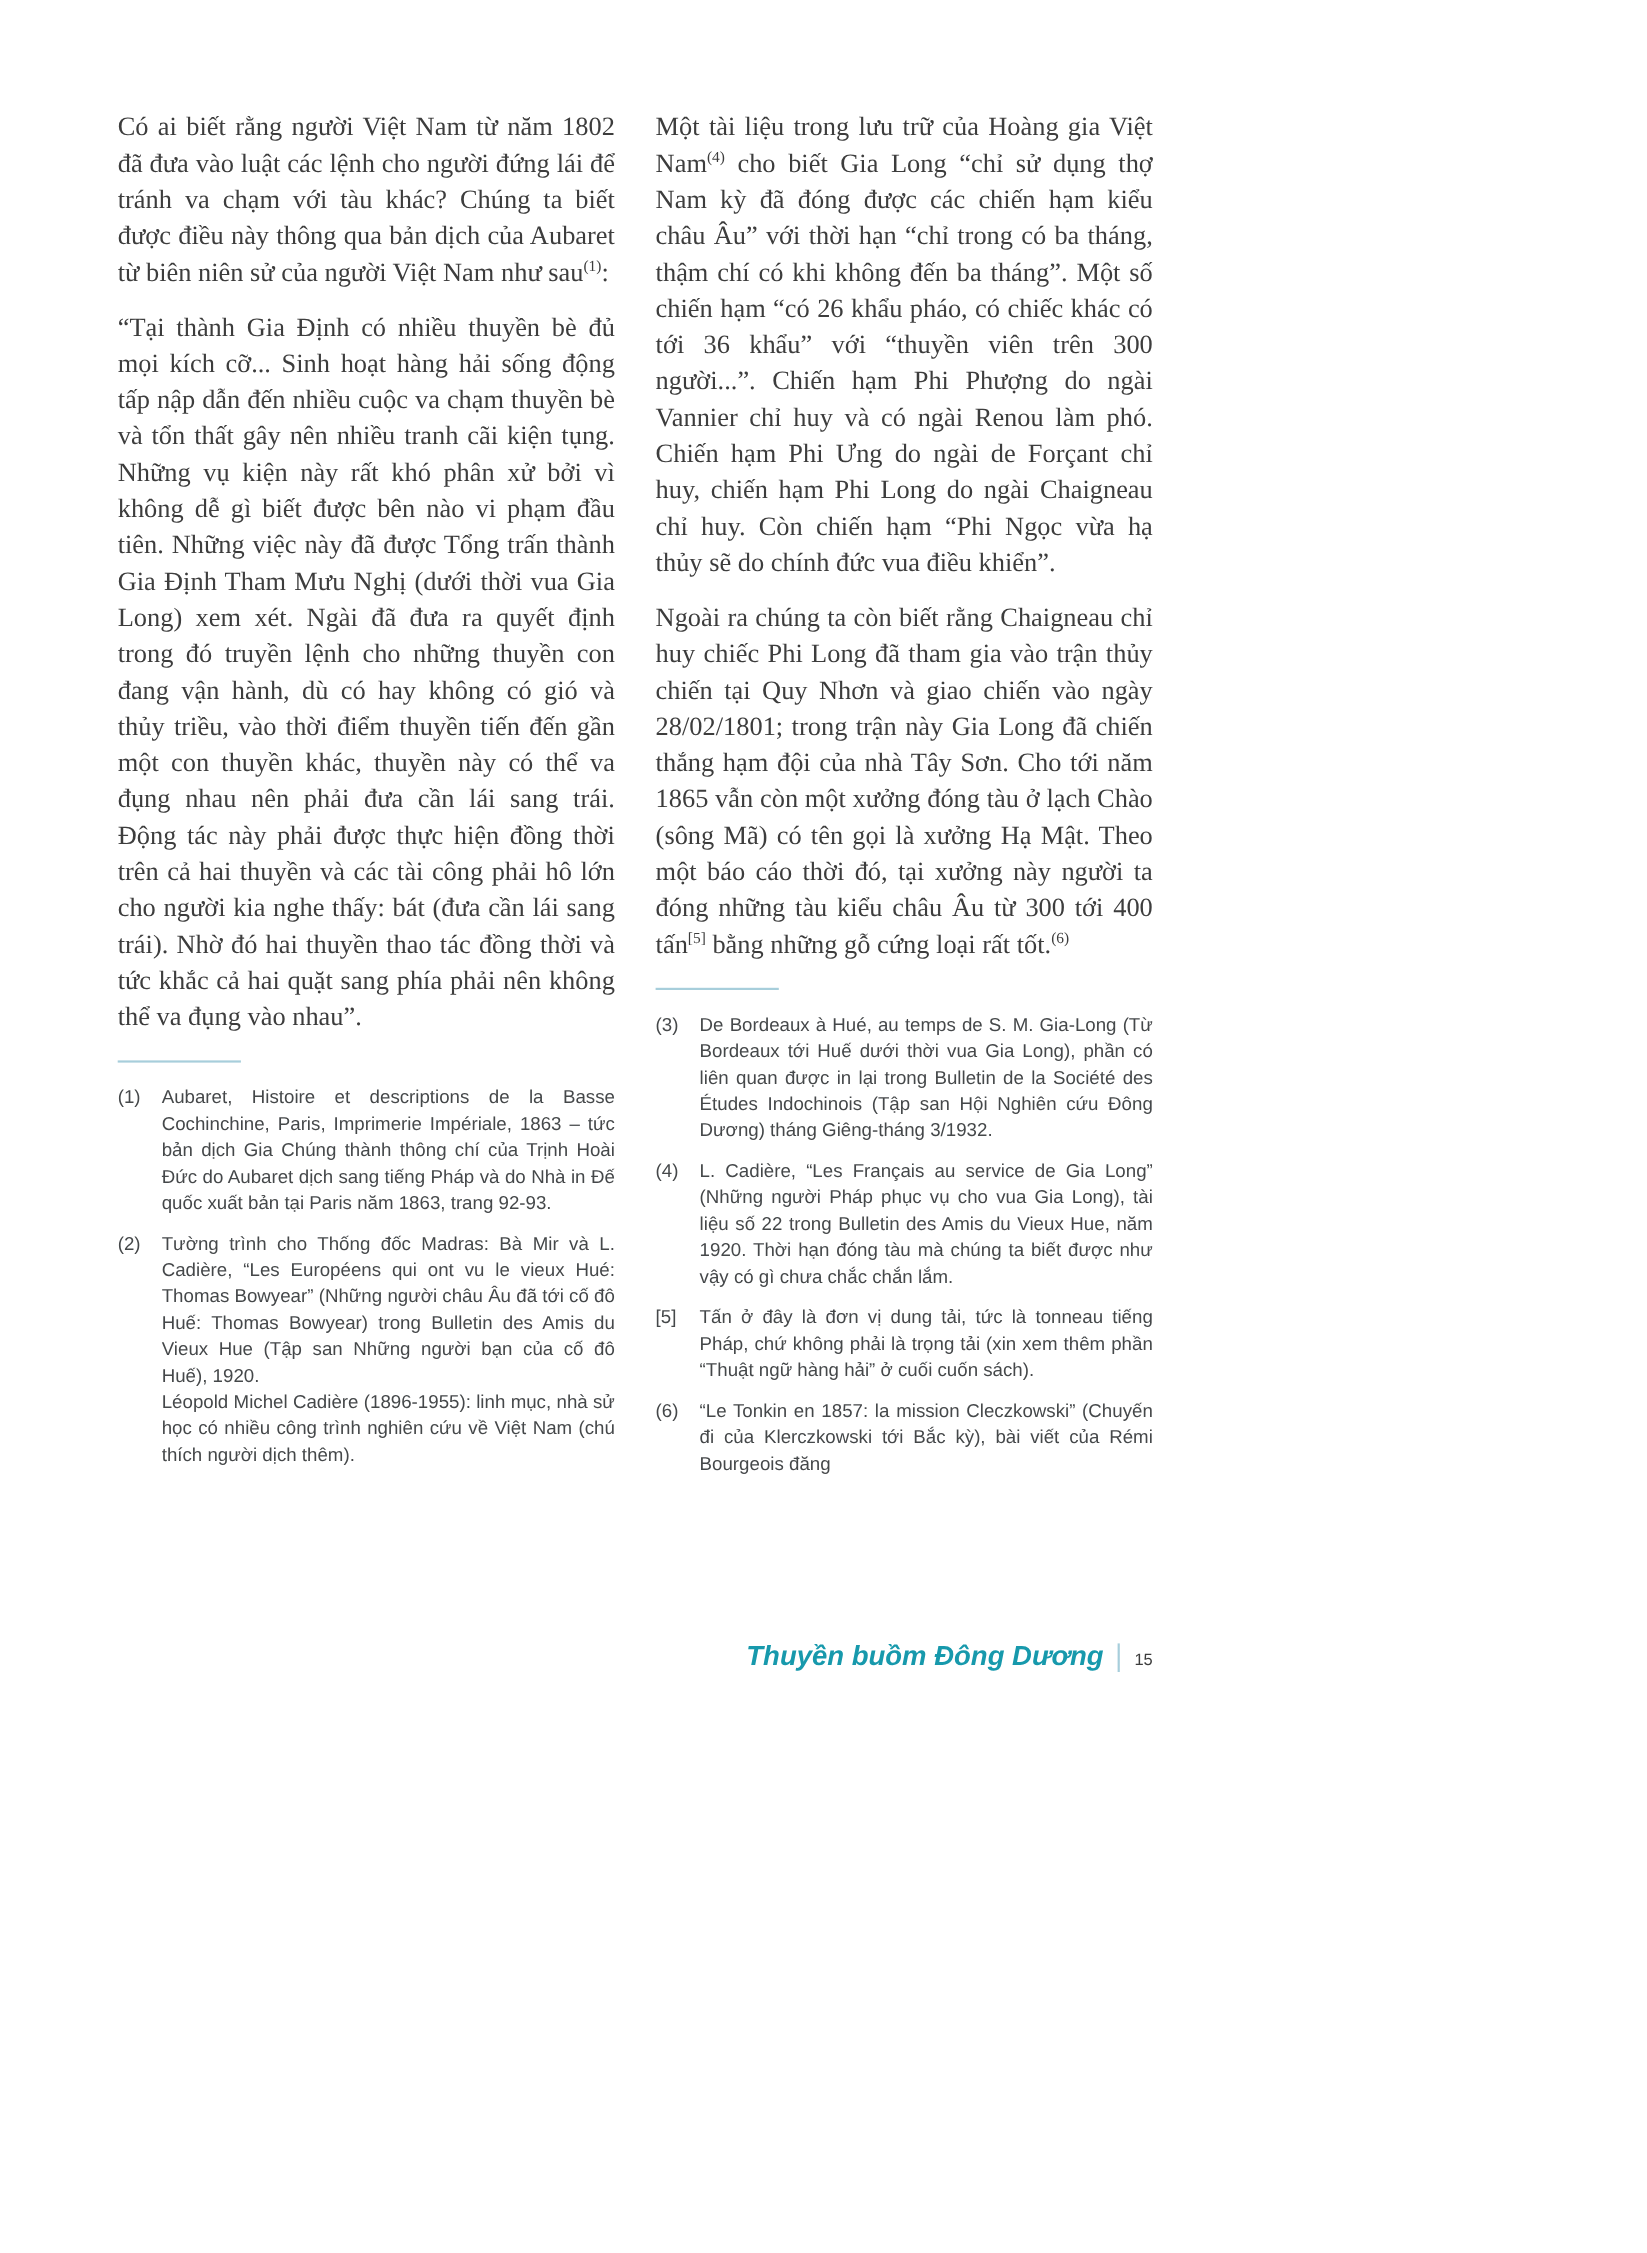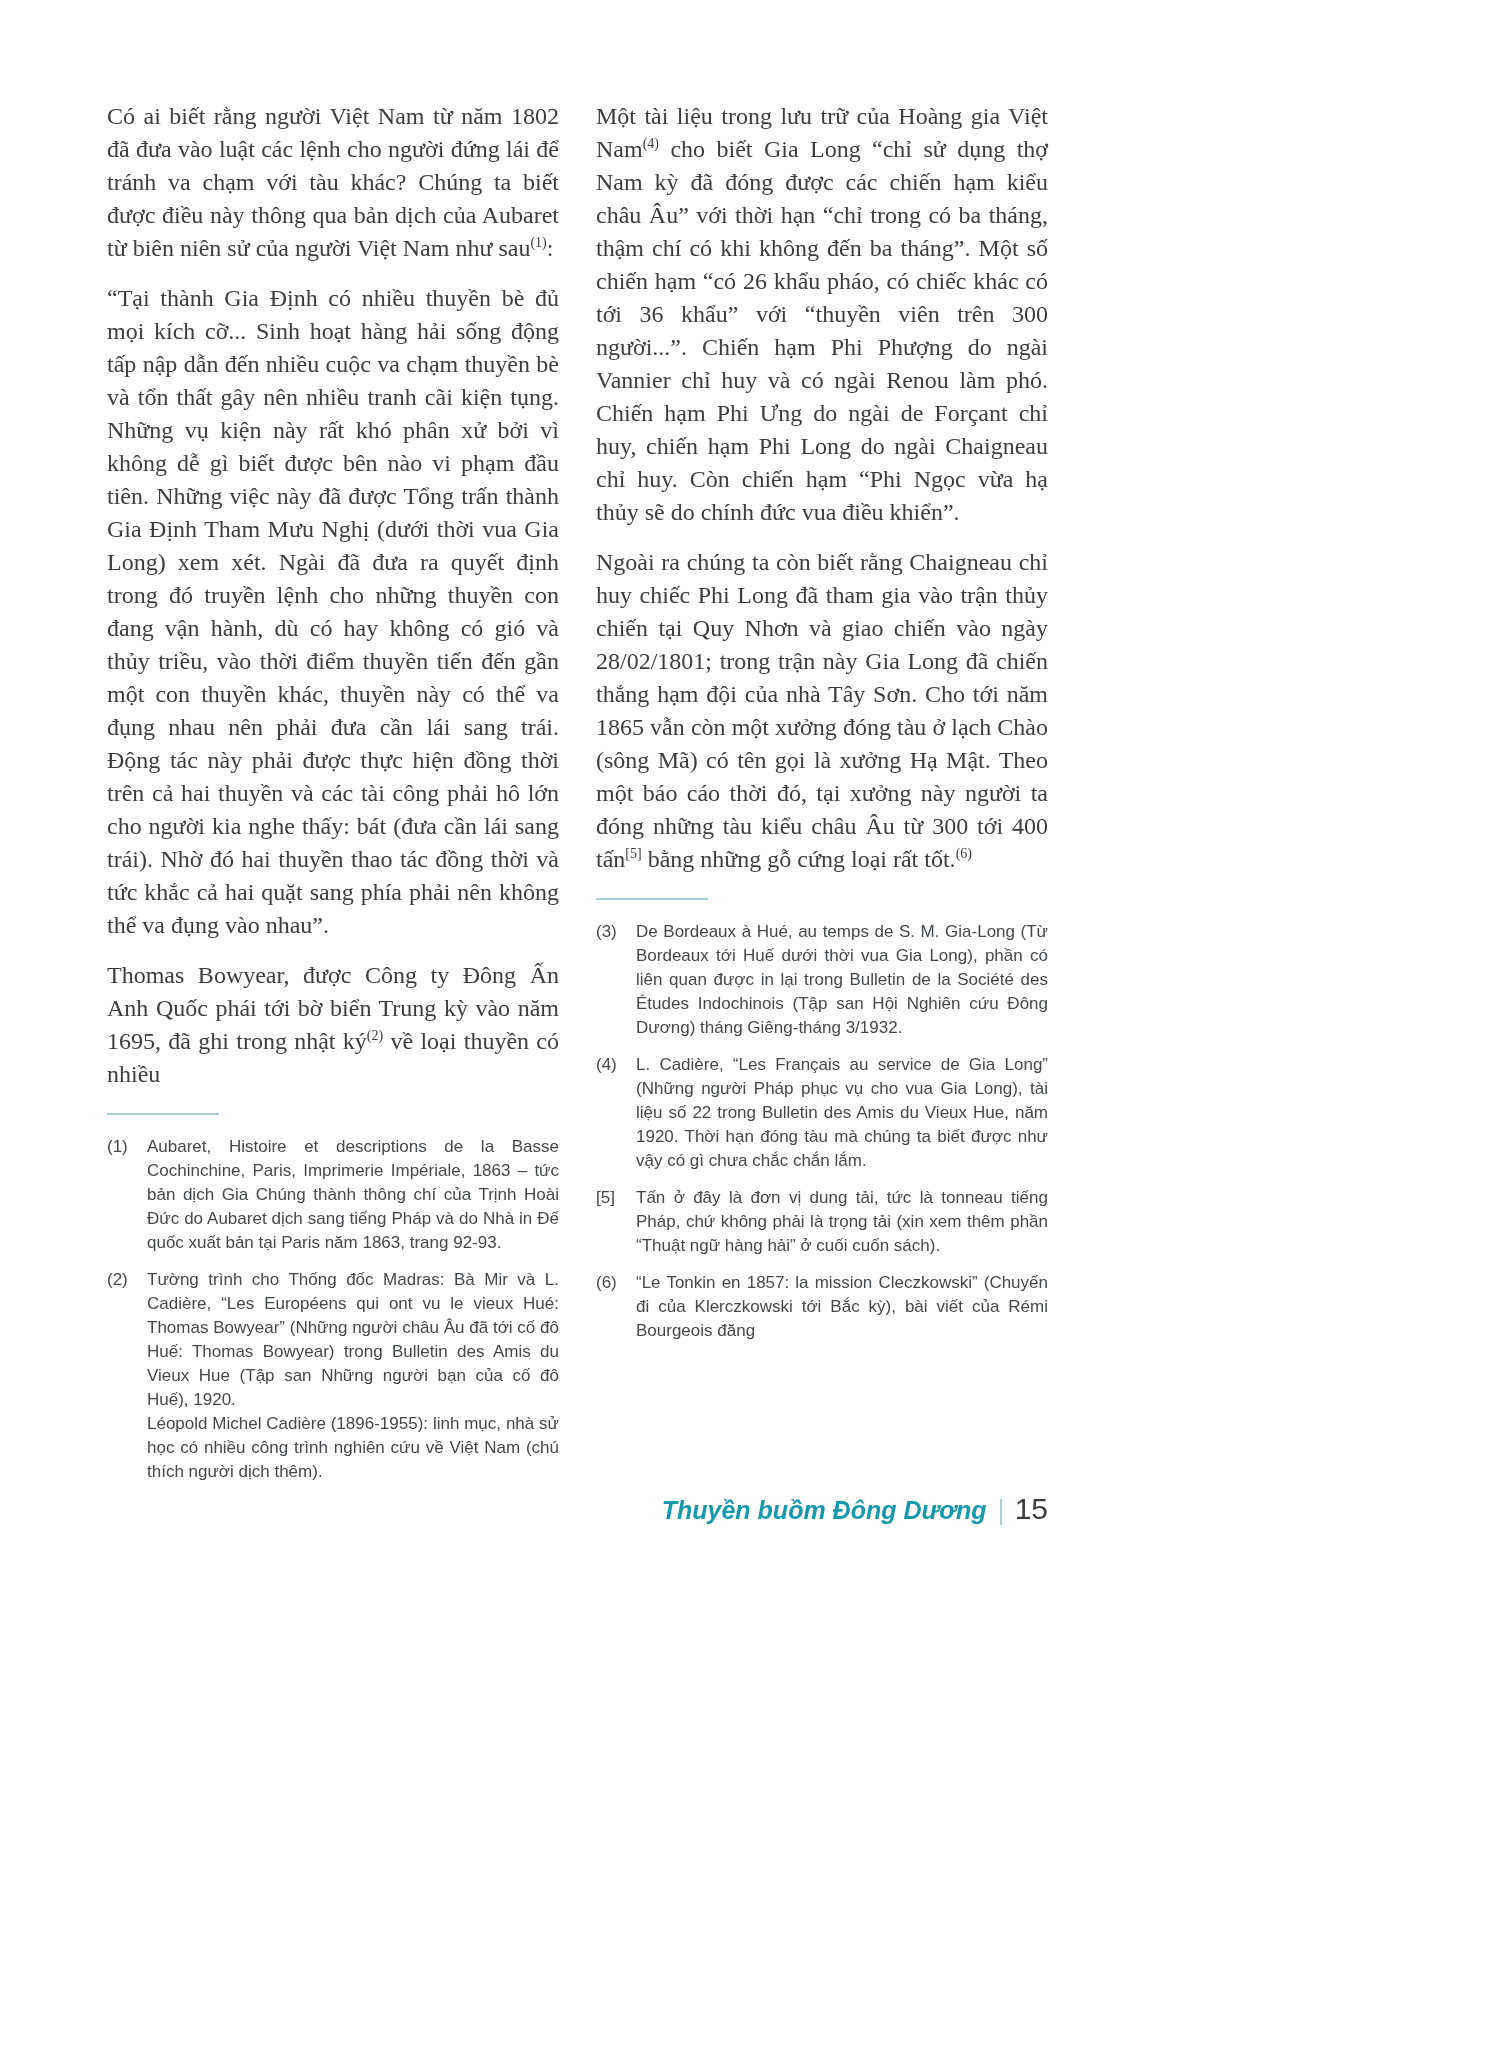--- a/index.html
+++ b/index.html
@@ -81,7 +81,6 @@
   <div class="column column-left">
     <p class="body-para"><span>Có ai biết rằng người Việt Nam từ năm 1802 đã đưa vào luật các lệnh cho người đứng lái để tránh va chạm với tàu khác? Chúng ta biết được điều này thông qua bản dịch của Aubaret từ biên niên sử của người Việt Nam như sau</span><span class="run-sup">(1)</span><span>:</span></p>
     <p class="body-para"><span>“Tại thành Gia Định có nhiều thuyền bè đủ mọi kích cỡ... Sinh hoạt hàng hải sống động tấp nập dẫn đến nhiều cuộc va chạm thuyền bè và tổn thất gây nên nhiều tranh cãi kiện tụng. Những vụ kiện này rất khó phân xử bởi vì không dễ gì biết được bên nào vi phạm đầu tiên. Những việc này đã được Tổng trấn thành Gia Định Tham Mưu Nghị (dưới thời vua Gia Long) xem xét. Ngài đã đưa ra quyết định trong đó truyền lệnh cho những thuyền con đang vận hành, dù có hay không có gió và thủy triều, vào thời điểm thuyền tiến đến gần một con thuyền khác, thuyền này có thể va đụng nhau nên phải đưa cần lái sang trái. Động tác này phải được thực hiện đồng thời trên cả hai thuyền và các tài công phải hô lớn cho người kia nghe thấy: bát (đưa cần lái sang trái). Nhờ đó hai thuyền thao tác đồng thời và tức khắc cả hai quặt sang phía phải nên không thể va đụng vào nhau”.</span></p>
-    <p class="body-para"><span>Thomas Bowyear, được Công ty Đông Ấn Anh Quốc phái tới bờ biển Trung kỳ vào năm 1695, đã ghi trong nhật ký</span><span class="run-sup">(2)</span><span> về loại thuyền có nhiều</span></p>
 
     <div class="footnote-section">
       <div class="footnote-rule"></div>

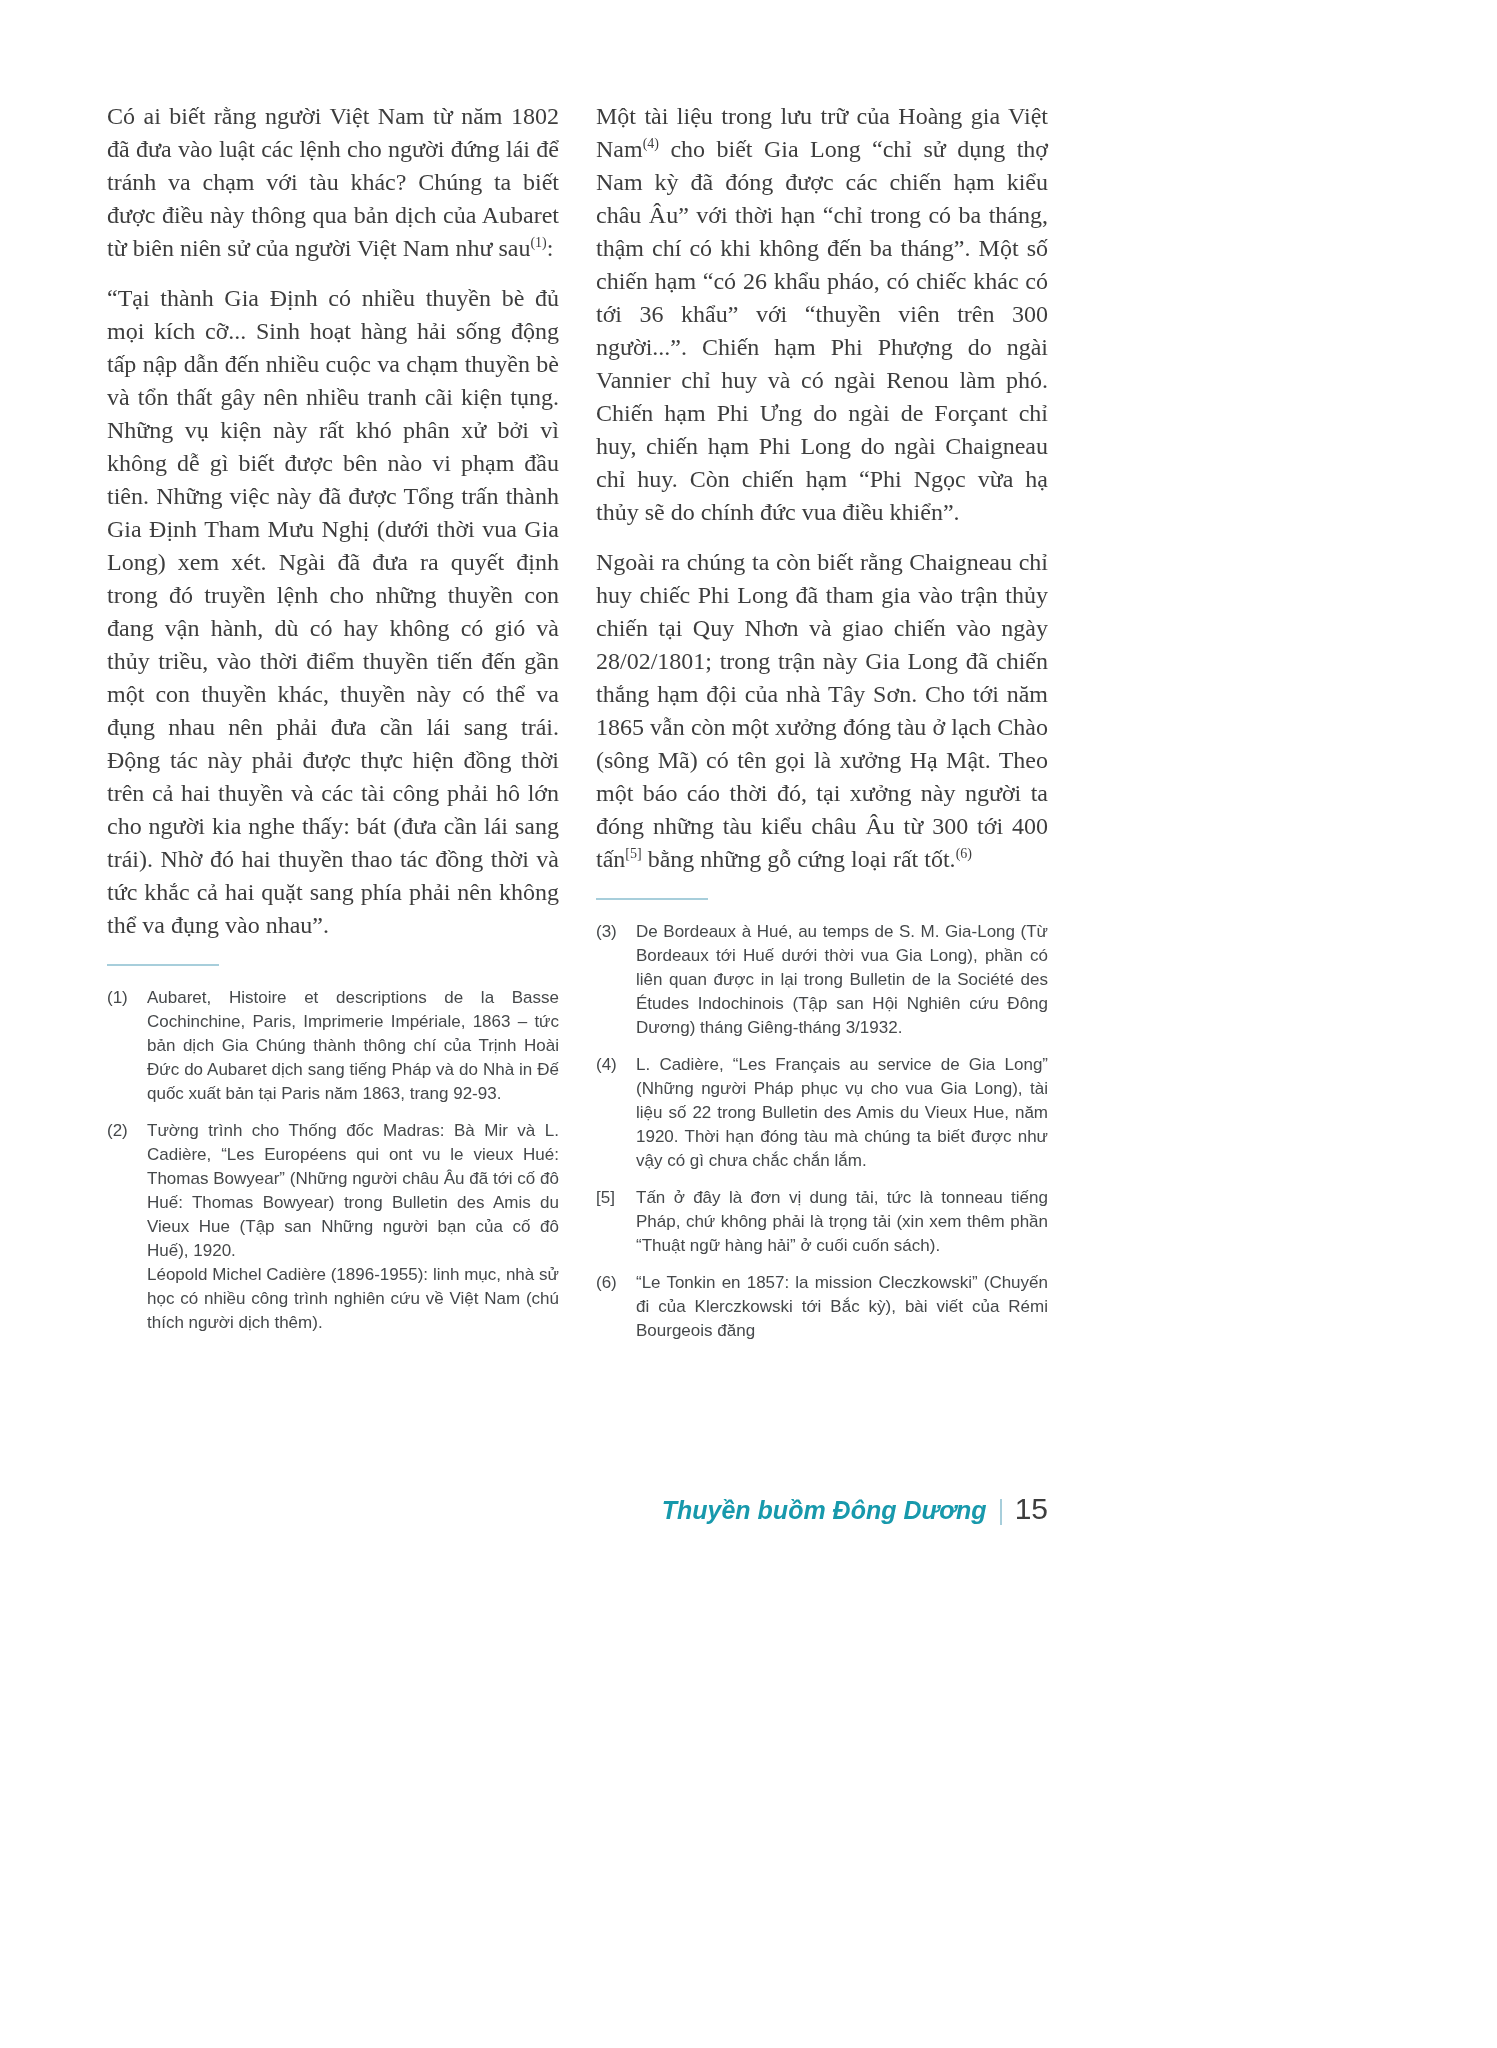--- a/index.html
+++ b/index.html
@@ -70,7 +70,7 @@
   }
   .footer-page{
     color:#3d3d3d;
-    font-size:30px;
+    font-size:15px;
   }
 </style>
 </head>

